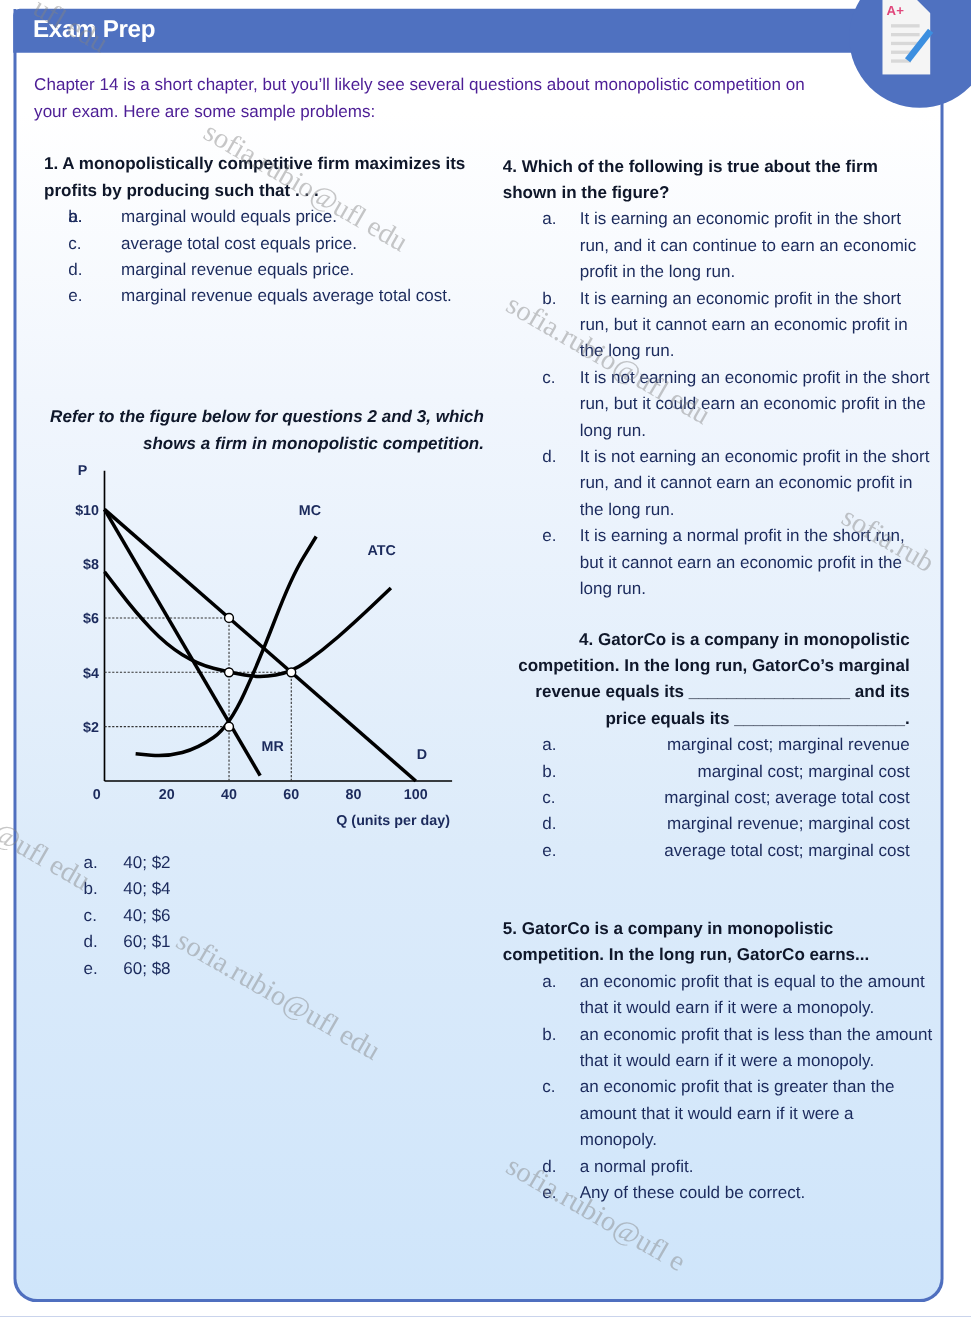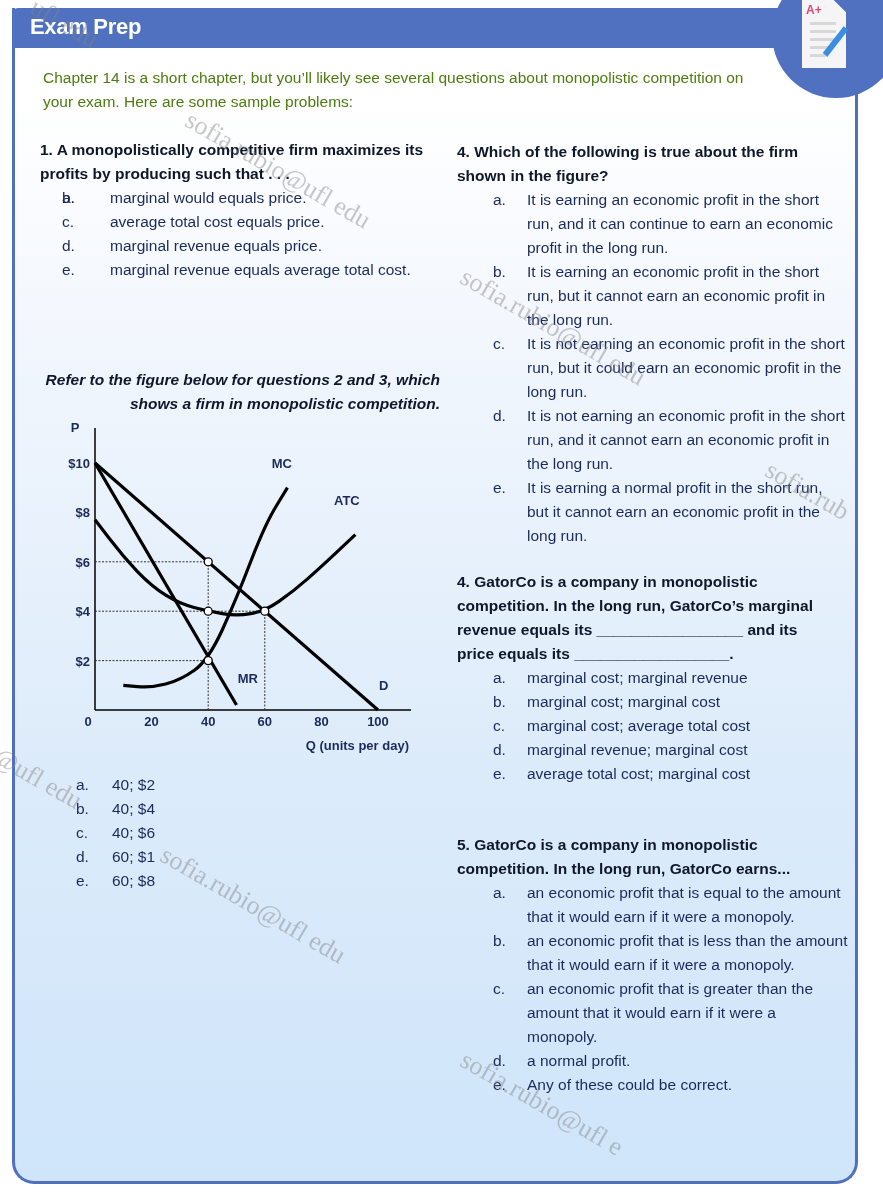--- a/index.html
+++ b/index.html
@@ -42,7 +42,7 @@
   }
   .intro {
     position: absolute; left: 31px; top: 66px; width: 720px;
-    font-size: 15.5px; line-height: 24px; color: #4d7c0f; margin-left: 12px;
+    font-size: 15.5px; line-height: 24px; color: #4c1d95;
   }
   .q {
     position: absolute; font-size: 15.5px; line-height: 24px;

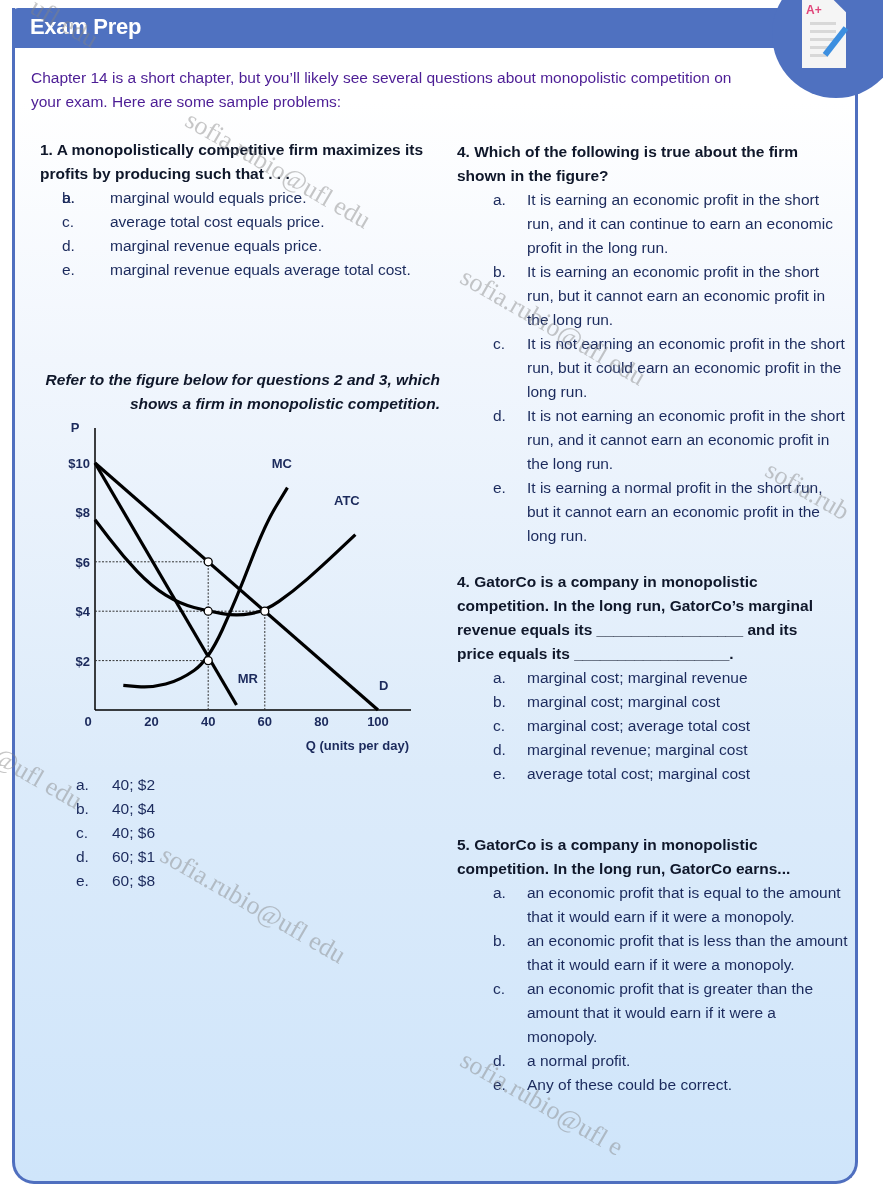--- a/index.html
+++ b/index.html
@@ -155,7 +155,7 @@
   </ul>
 </div>
 
-<div class="q" style="left:457px; top:570px; width:370px;">
+<div class="q" style="left:457px; top:570px; width:370px;text-align:right;">
   <div class="q-stem">4. GatorCo is a company in monopolistic competition.  In the long run, GatorCo’s marginal revenue equals its _________________ and its price equals its __________________.</div>
   <ul class="opts">
     <li class="opt"><span class="opt-letter" style="left:36px">a.</span><span>marginal cost; marginal revenue</span></li>

